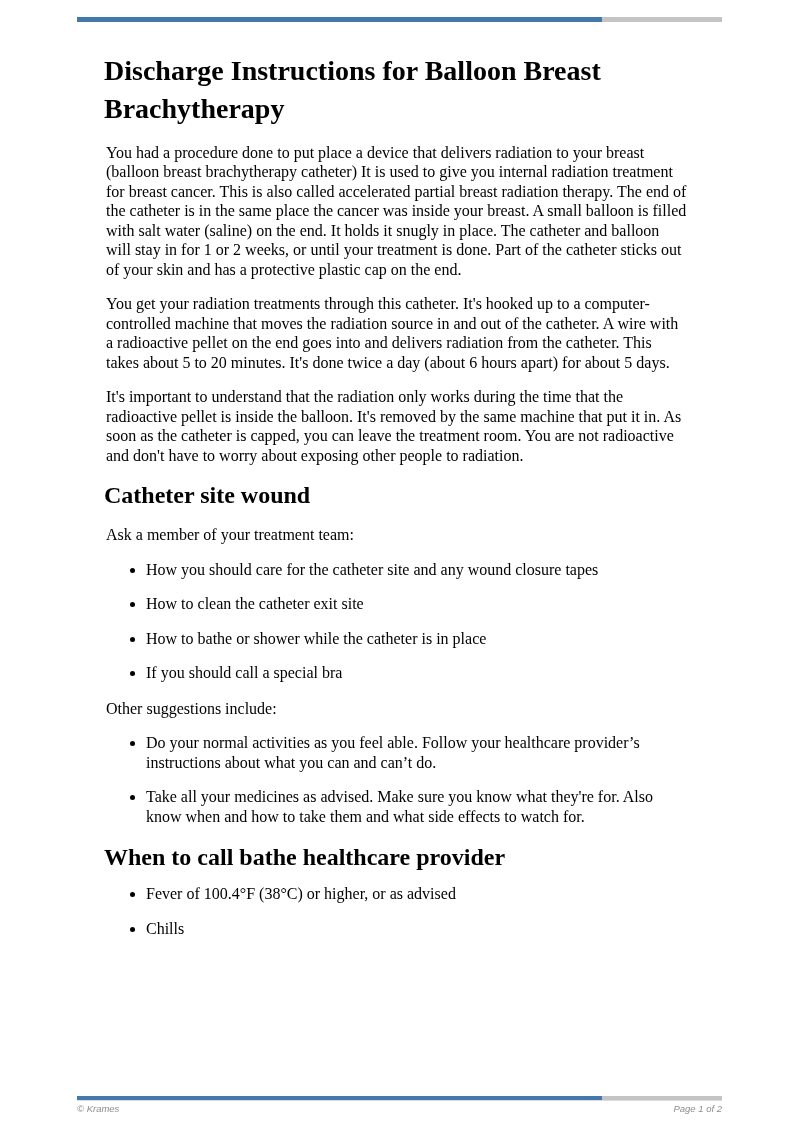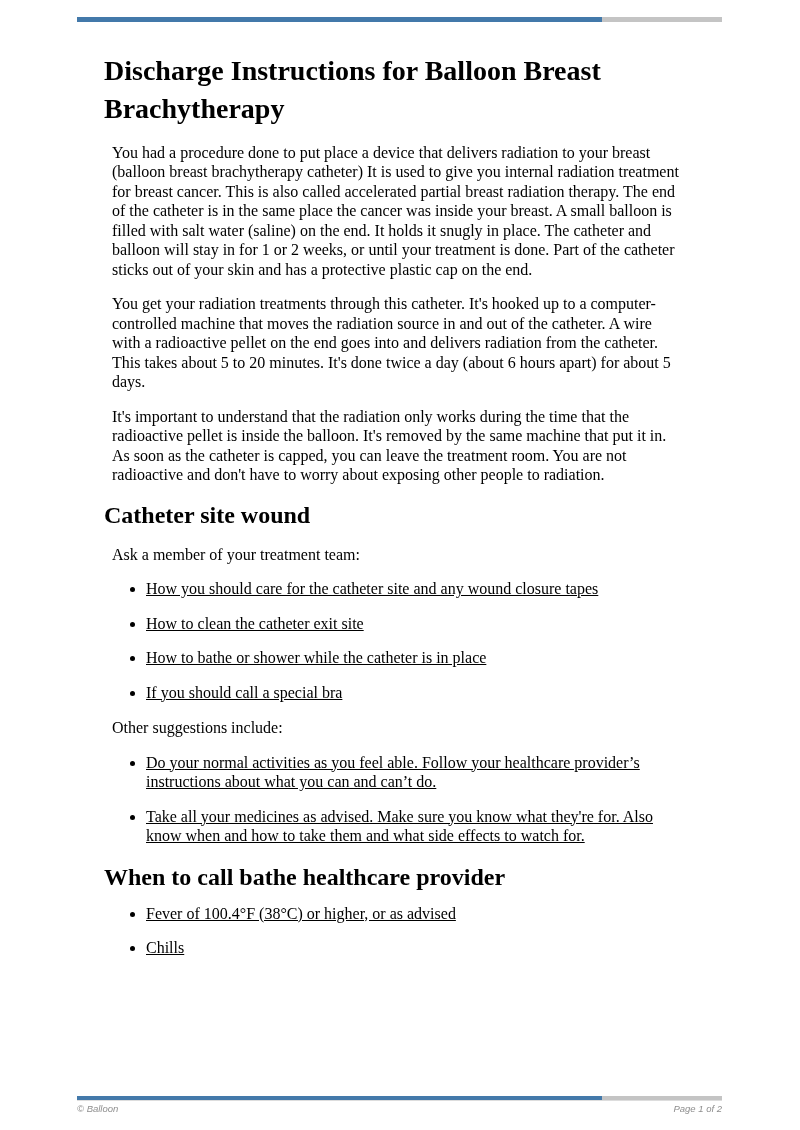--- a/index.html
+++ b/index.html
@@ -52,7 +52,7 @@
   p {
     font-size: 16px;
     line-height: 19.5px;
-    margin: 15px 8px;
+    margin: 15px 2px;
   }
   ul {
     margin: 12px 0 16px 0;

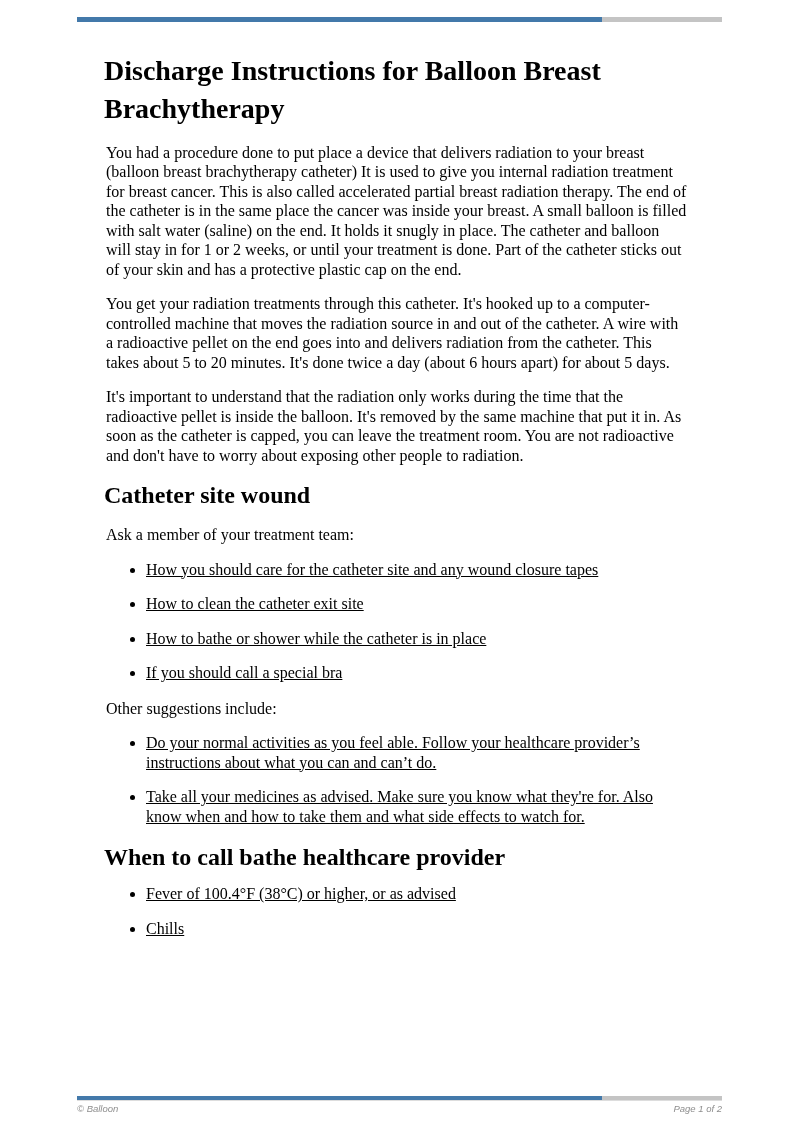--- a/index.html
+++ b/index.html
@@ -57,7 +57,6 @@
   ul {
     margin: 12px 0 16px 0;
     padding-left: 42px;
-    text-decoration: underline;
   }
   li {
     font-size: 16px;

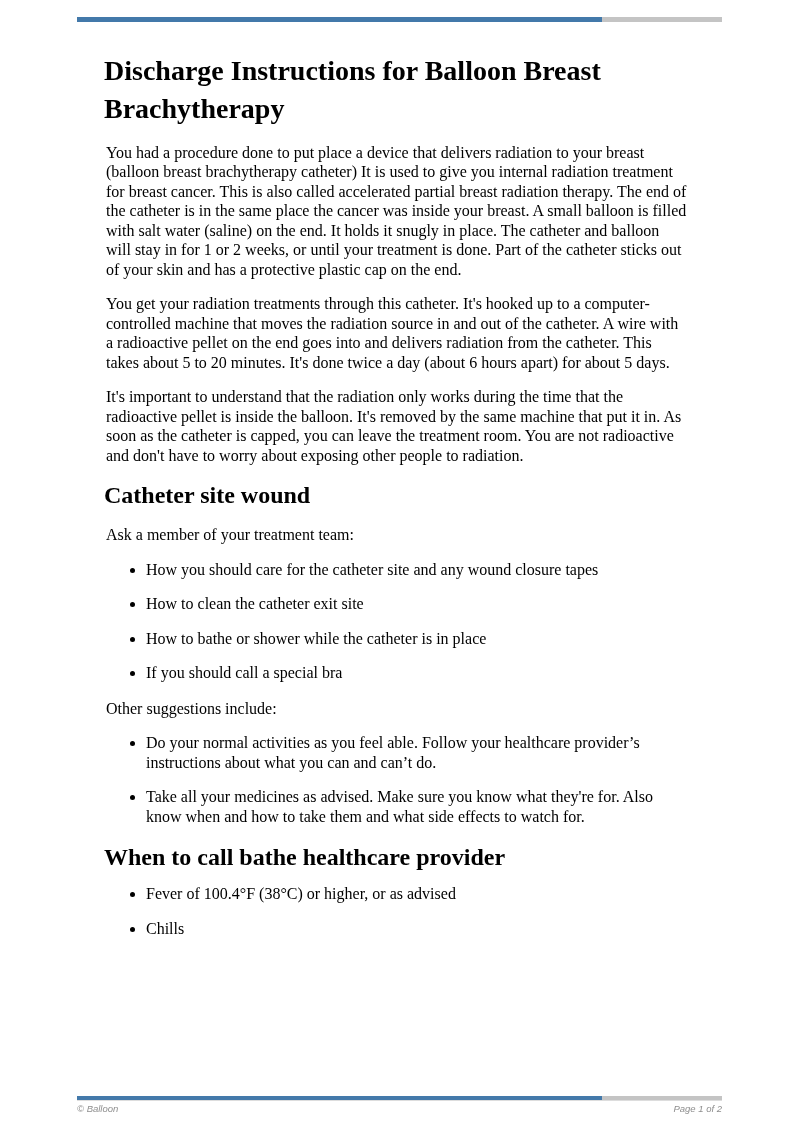--- a/index.html
+++ b/index.html
@@ -132,7 +132,7 @@
   </div>
 
   <div class="footer-row">
-    <span>© Balloon</span>
+    <span>© Krames</span>
     <span>Page 1 of 2</span>
   </div>
 

